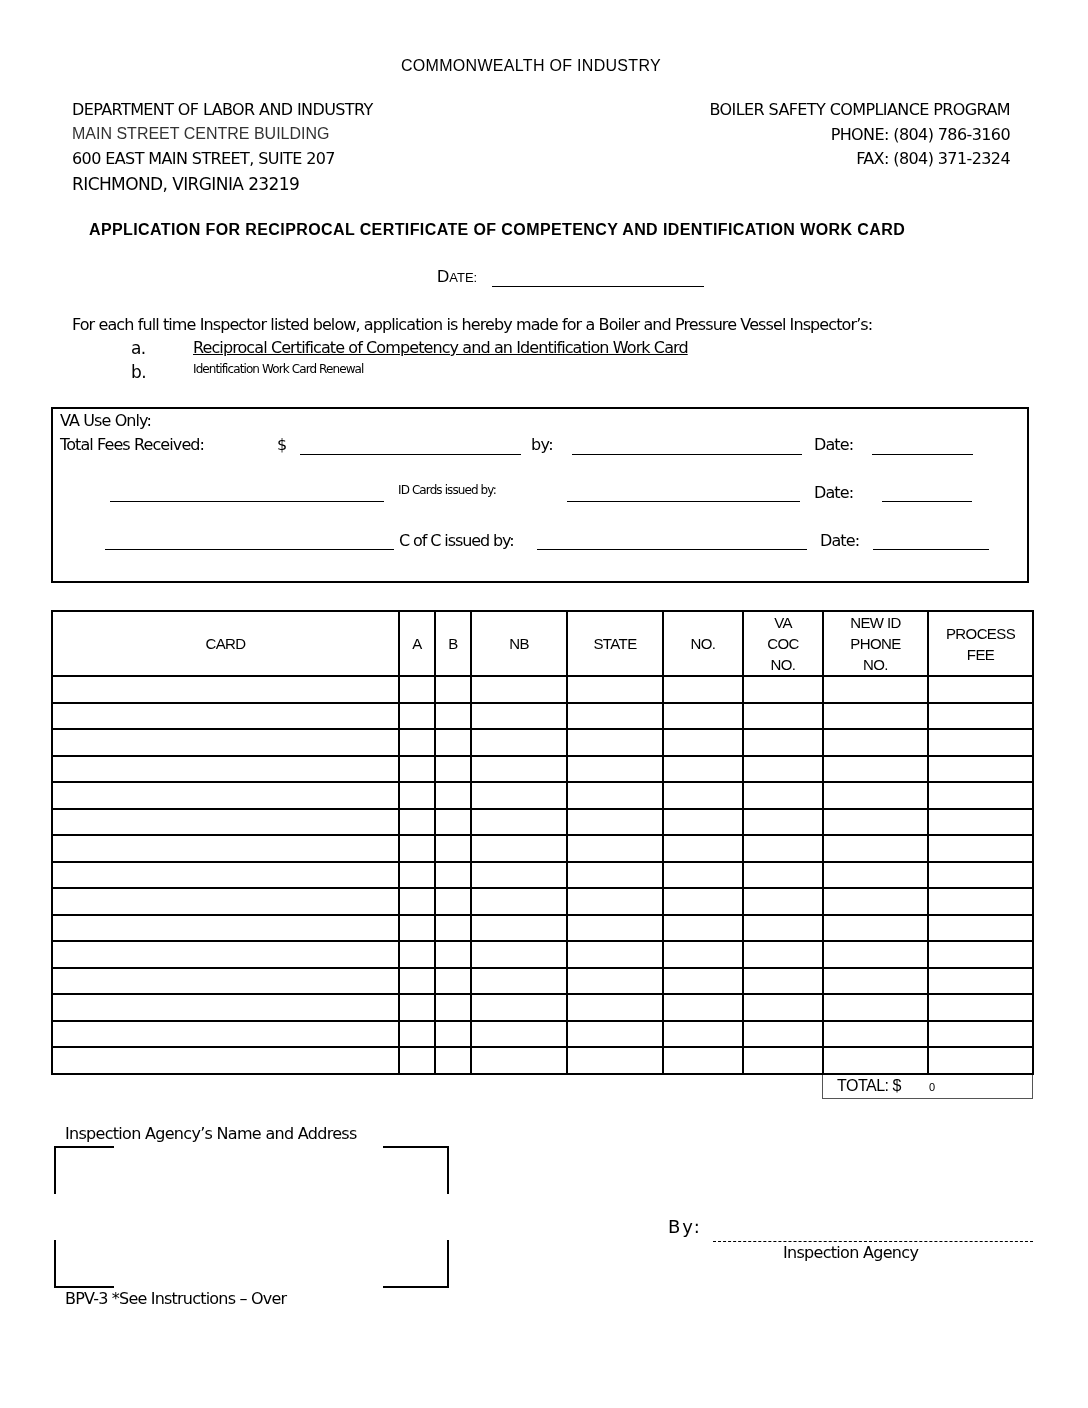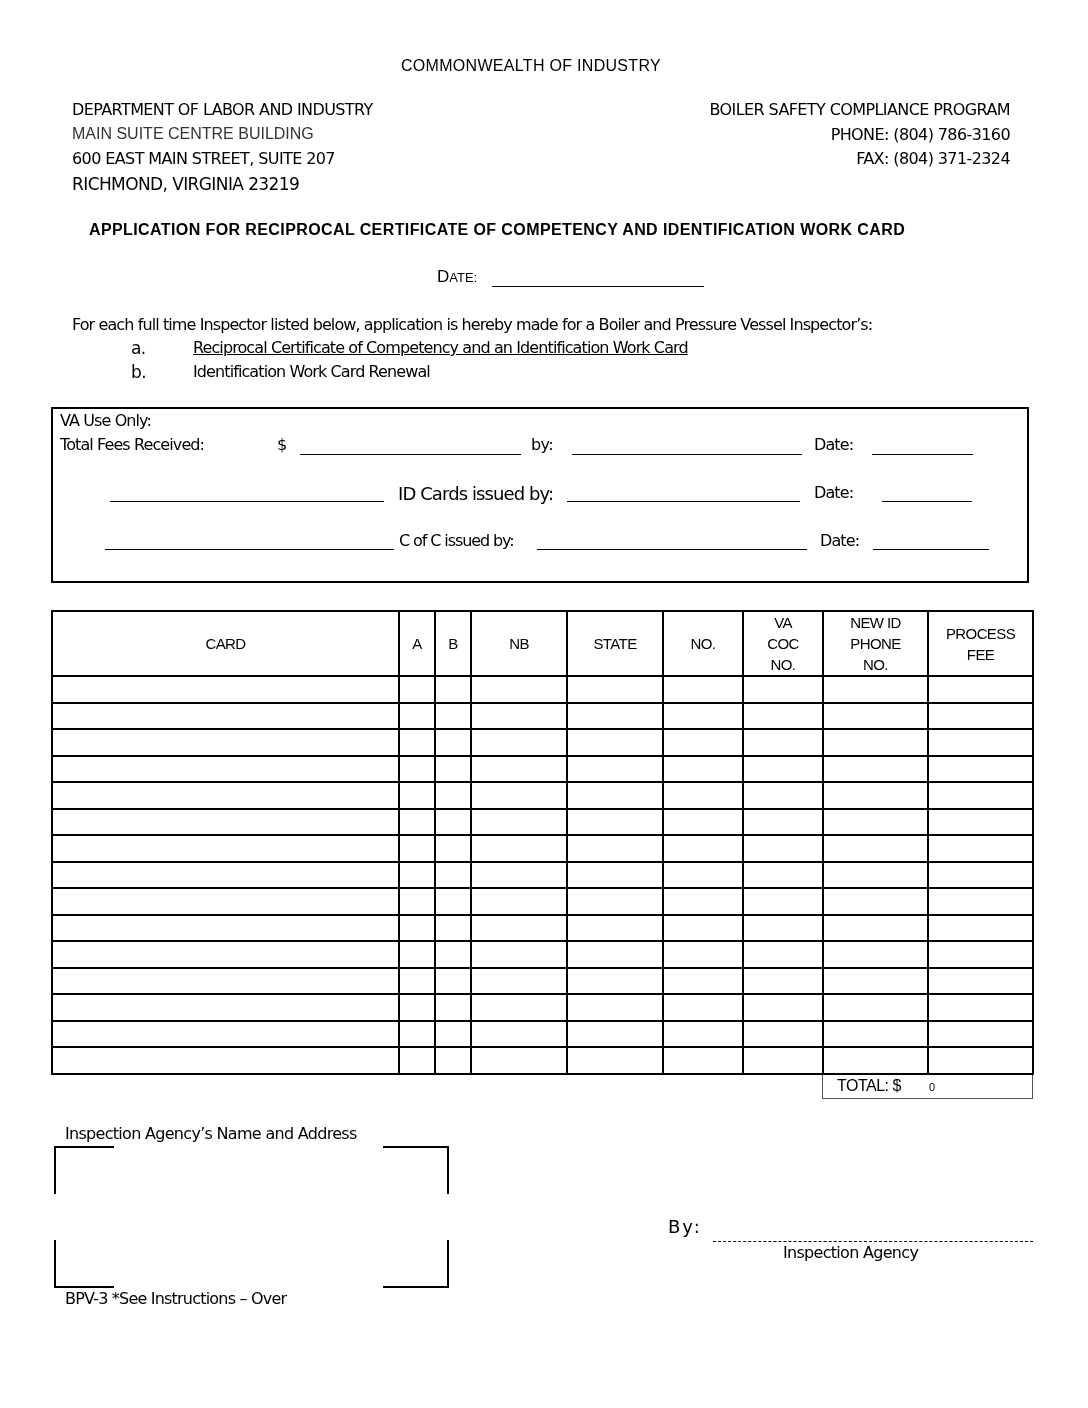--- a/index.html
+++ b/index.html
@@ -28,7 +28,7 @@
 <div class="abs arial" style="left:401px; top:57px; font-size:16px; letter-spacing:0.3px;">COMMONWEALTH OF INDUSTRY</div>
 
 <div class="abs tahoma" style="left:72px; top:100px; font-size:16px;">DEPARTMENT OF LABOR AND INDUSTRY</div>
-<div class="abs arial" style="left:72px; top:125px; font-size:16px; color:#333; font-weight:300;">MAIN SUITE CENTRE BUILDING</div>
+<div class="abs arial" style="left:72px; top:125px; font-size:16px; color:#333; font-weight:300;">MAIN STREET CENTRE BUILDING</div>
 <div class="abs tahoma" style="left:72px; top:149px; font-size:16px;">600 EAST MAIN STREET, SUITE 207</div>
 <div class="abs tahoma" style="left:72px; top:174px; font-size:17px;">RICHMOND, VIRGINIA 23219</div>
 

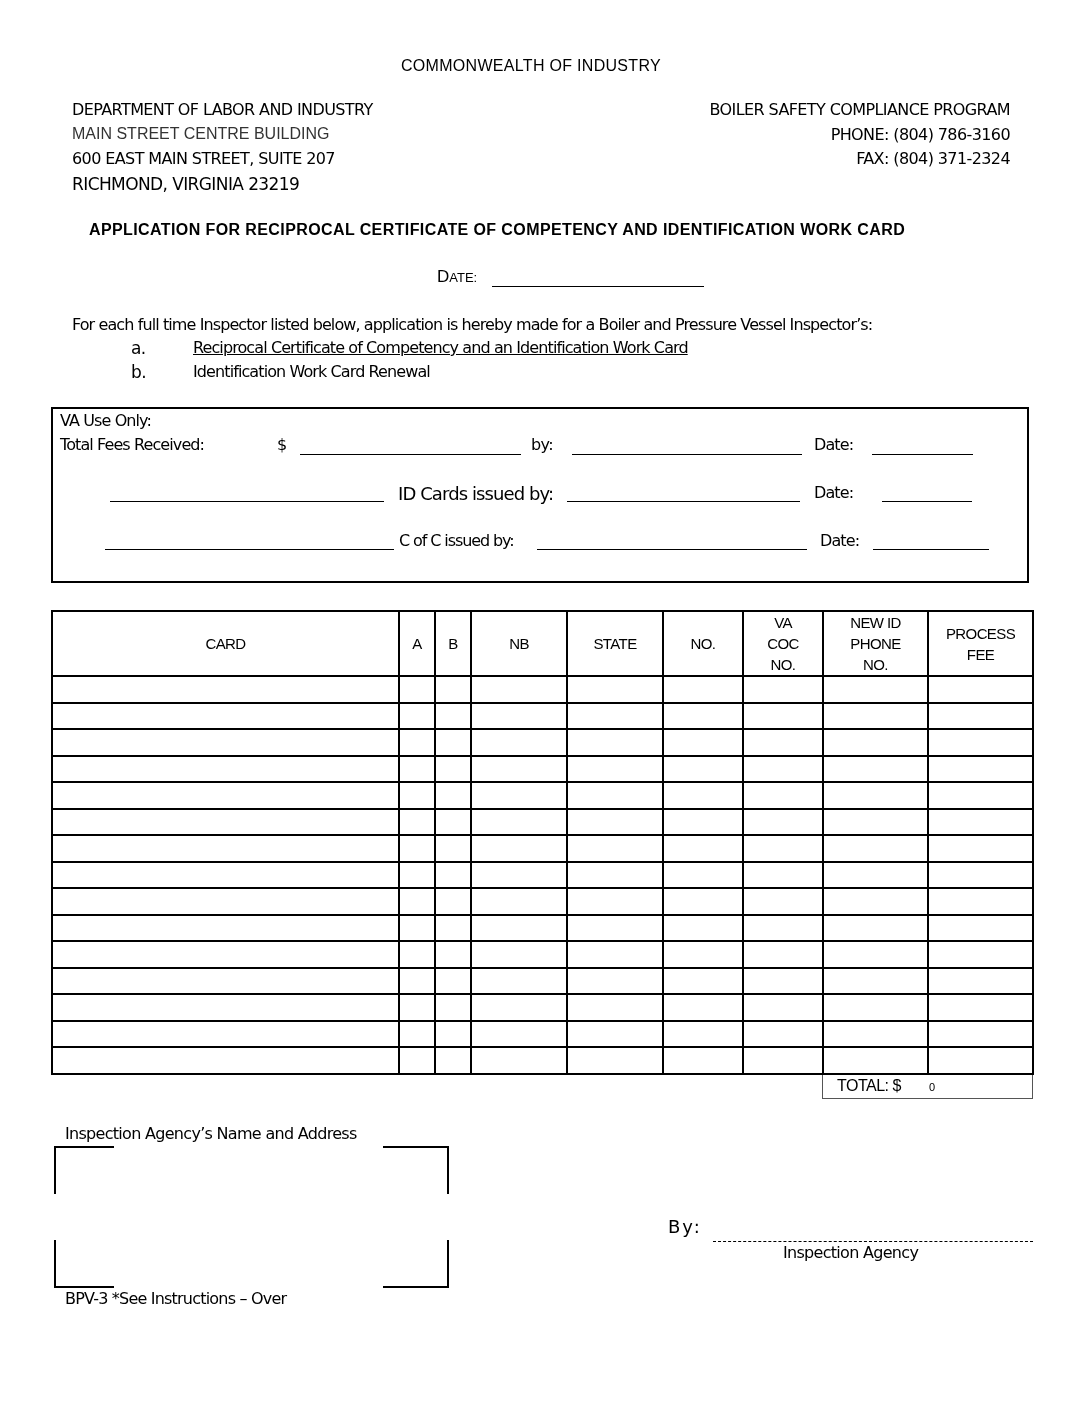--- a/index.html
+++ b/index.html
@@ -47,7 +47,7 @@
 <div class="abs tahoma" style="left:131px; top:338px; font-size:17px;">a.</div>
 <div class="abs tahoma" style="left:193px; top:338px; font-size:16px; letter-spacing:-0.9px;text-decoration:underline;">Reciprocal Certificate of Competency and an Identification Work Card</div>
 <div class="abs tahoma" style="left:131px; top:362px; font-size:17px;">b.</div>
-<div class="abs tahoma" style="left:193px; top:362px; font-size:16px; letter-spacing:-0.9px;">Identification Work Card Renewal</div>
+<div class="abs tahoma" style="left:193px; top:362px; font-size:12px; letter-spacing:-0.9px;">Identification Work Card Renewal</div>
 
 <div id="va-box"></div>
 <div class="abs tahoma" style="left:60px; top:411px; font-size:16px; letter-spacing:-0.9px;">VA Use Only:</div>

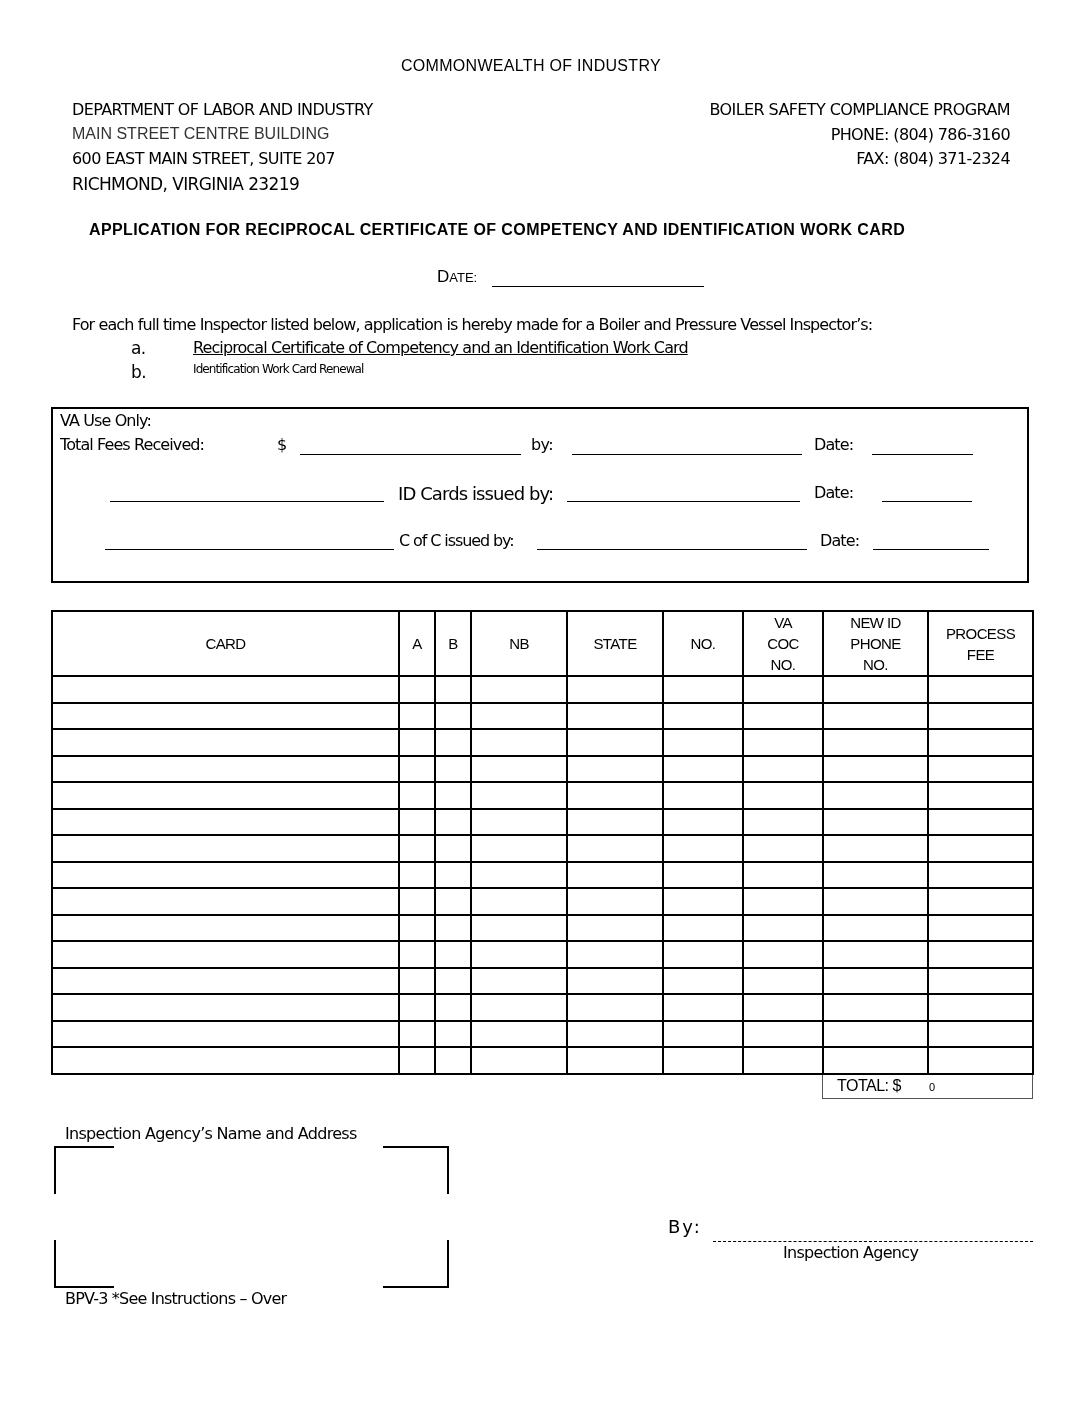--- a/index.html
+++ b/index.html
@@ -68,7 +68,7 @@
 <div class="line" style="left:110px; top:485px; width:274px; height:16px;">
     <span class="abs arial" style="left:4px; font-size:14px;"></span>
   </div>
-<div class="abs tahoma" style="left:398px; top:483px; font-size:18px; letter-spacing:-0.9px;">ID Cards issued by:</div>
+<div class="abs tahoma" style="left:398px; top:483px; font-size:12px; letter-spacing:-0.9px;">ID Cards issued by:</div>
 <div class="line" style="left:567px; top:485px; width:233px; height:16px;">
     <span class="abs arial" style="left:4px; font-size:14px;"></span>
   </div>

